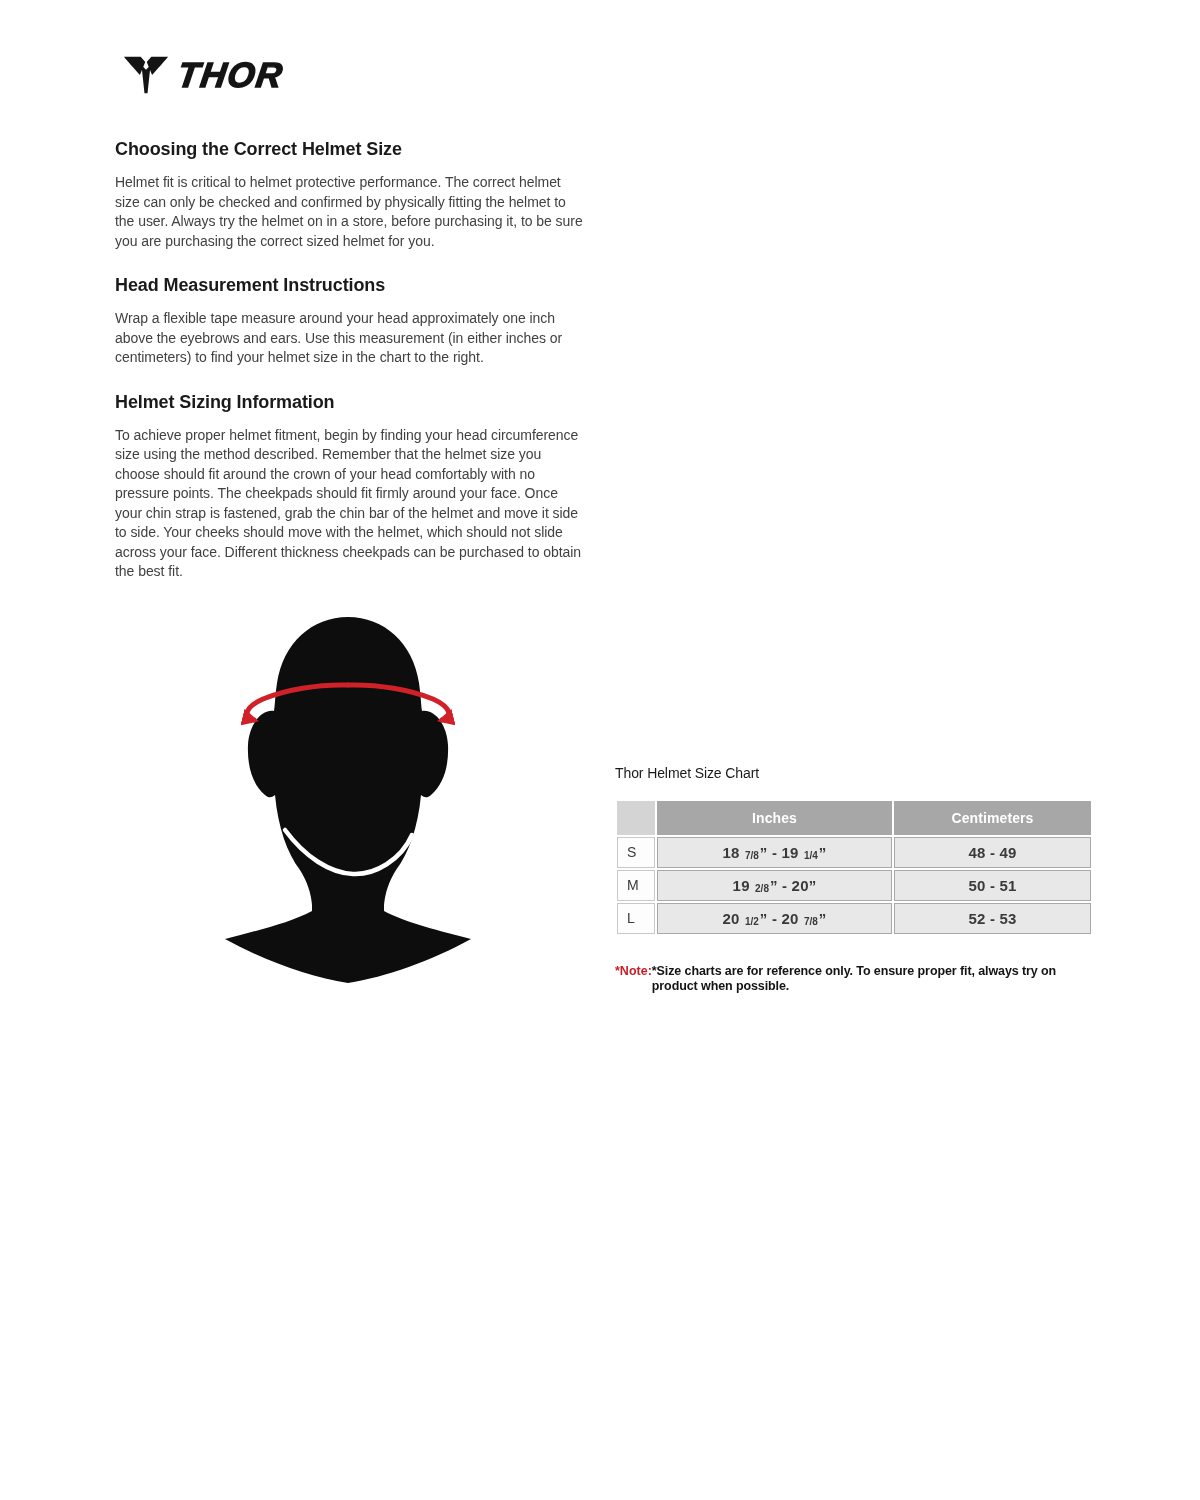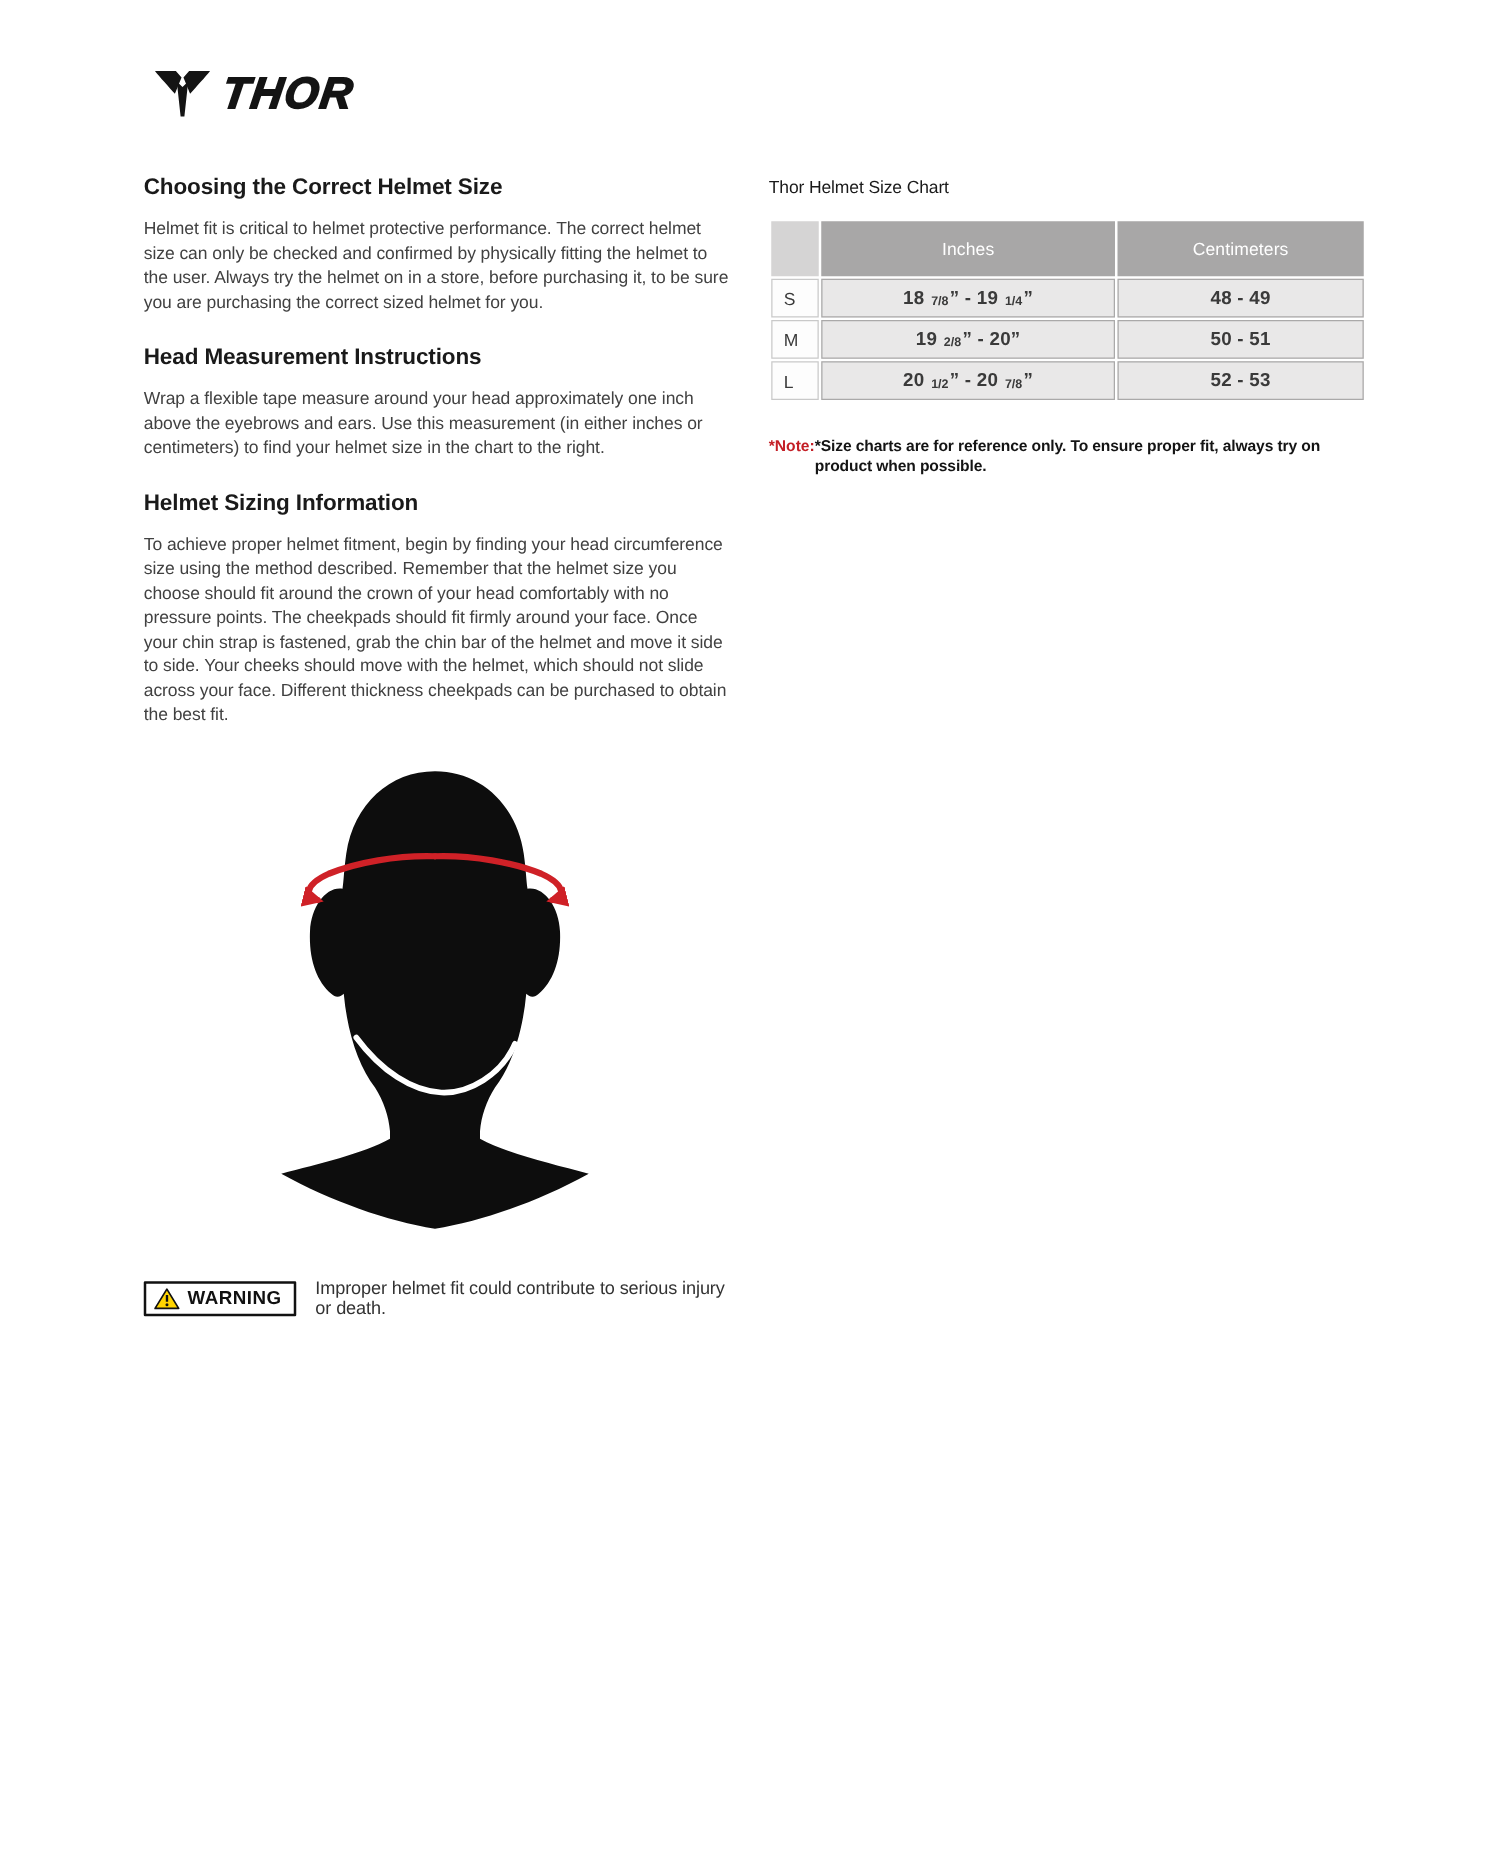--- a/index.html
+++ b/index.html
@@ -19,7 +19,7 @@
   }
 
   
-  .columns { position:absolute; left:115px; top:138px; display:flex; gap:30px; }
+  .columns { position:absolute; left:115px; top:138px; display:flex; gap:30px;align-items:flex-end; }
   .col { width:470px; }
 
   h2.sec-heading {

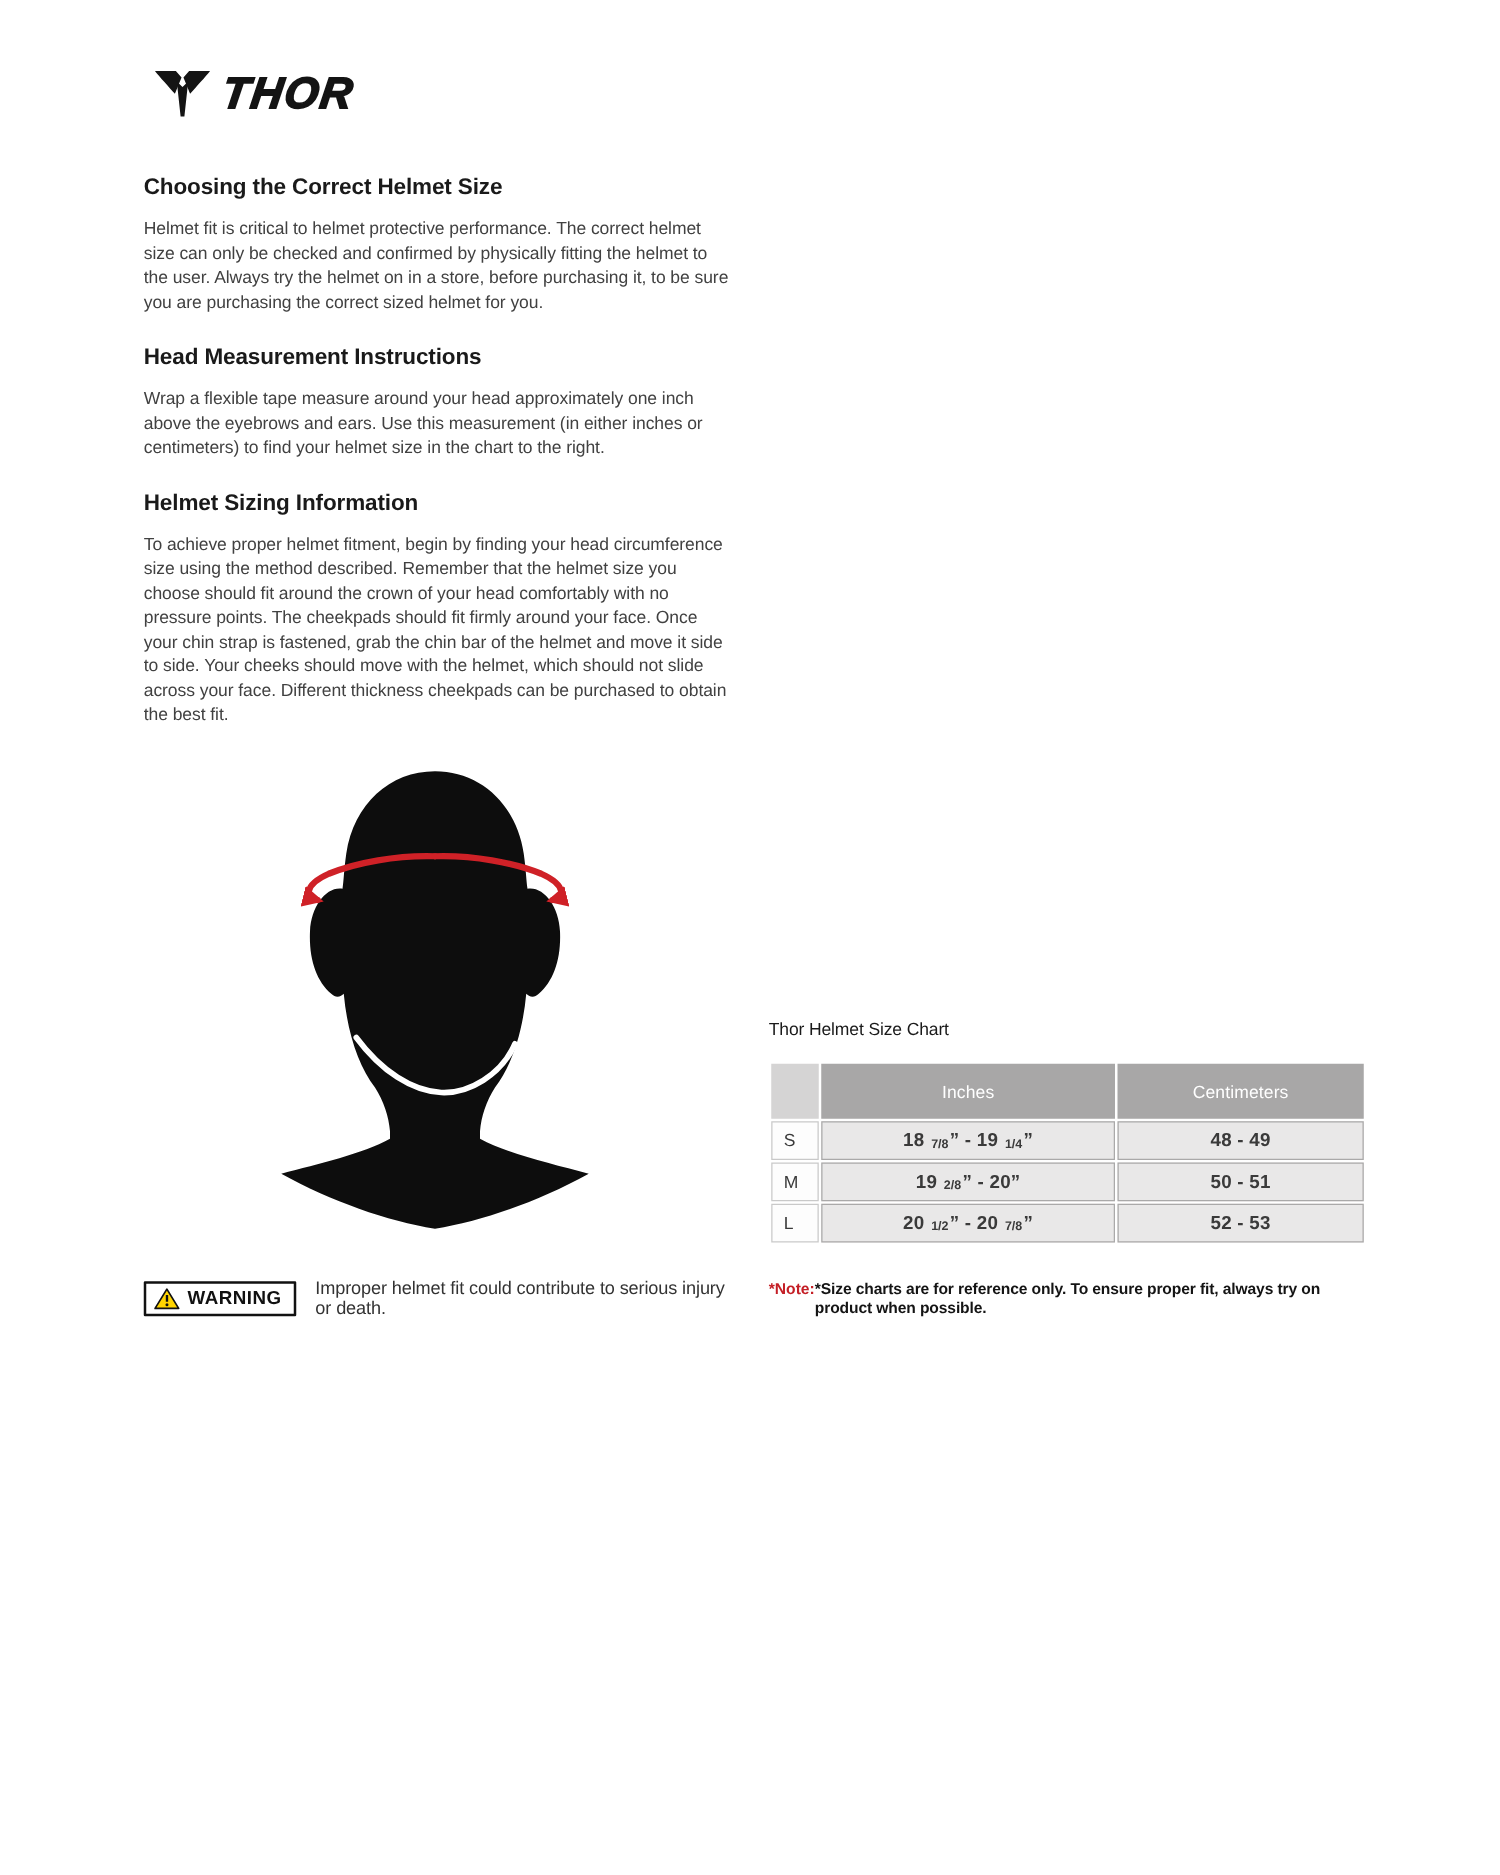--- a/index.html
+++ b/index.html
@@ -41,8 +41,8 @@
   }
   table.size-table th, table.size-table td { overflow:hidden; }
   .size-table thead th {
-    background:#a8a7a7; color:#ffffff; font-size:14px; font-weight:normal;
-    height:44px; text-align:center; letter-spacing:0.1px;
+    background:#a8a7a7; color:#ffffff; font-size:14px; font-weight:bold;
+    height:34px; text-align:center; letter-spacing:0.1px;
   }
   .size-table thead th.corner { background:#d5d4d4; }
   .size-table td.size-cell {

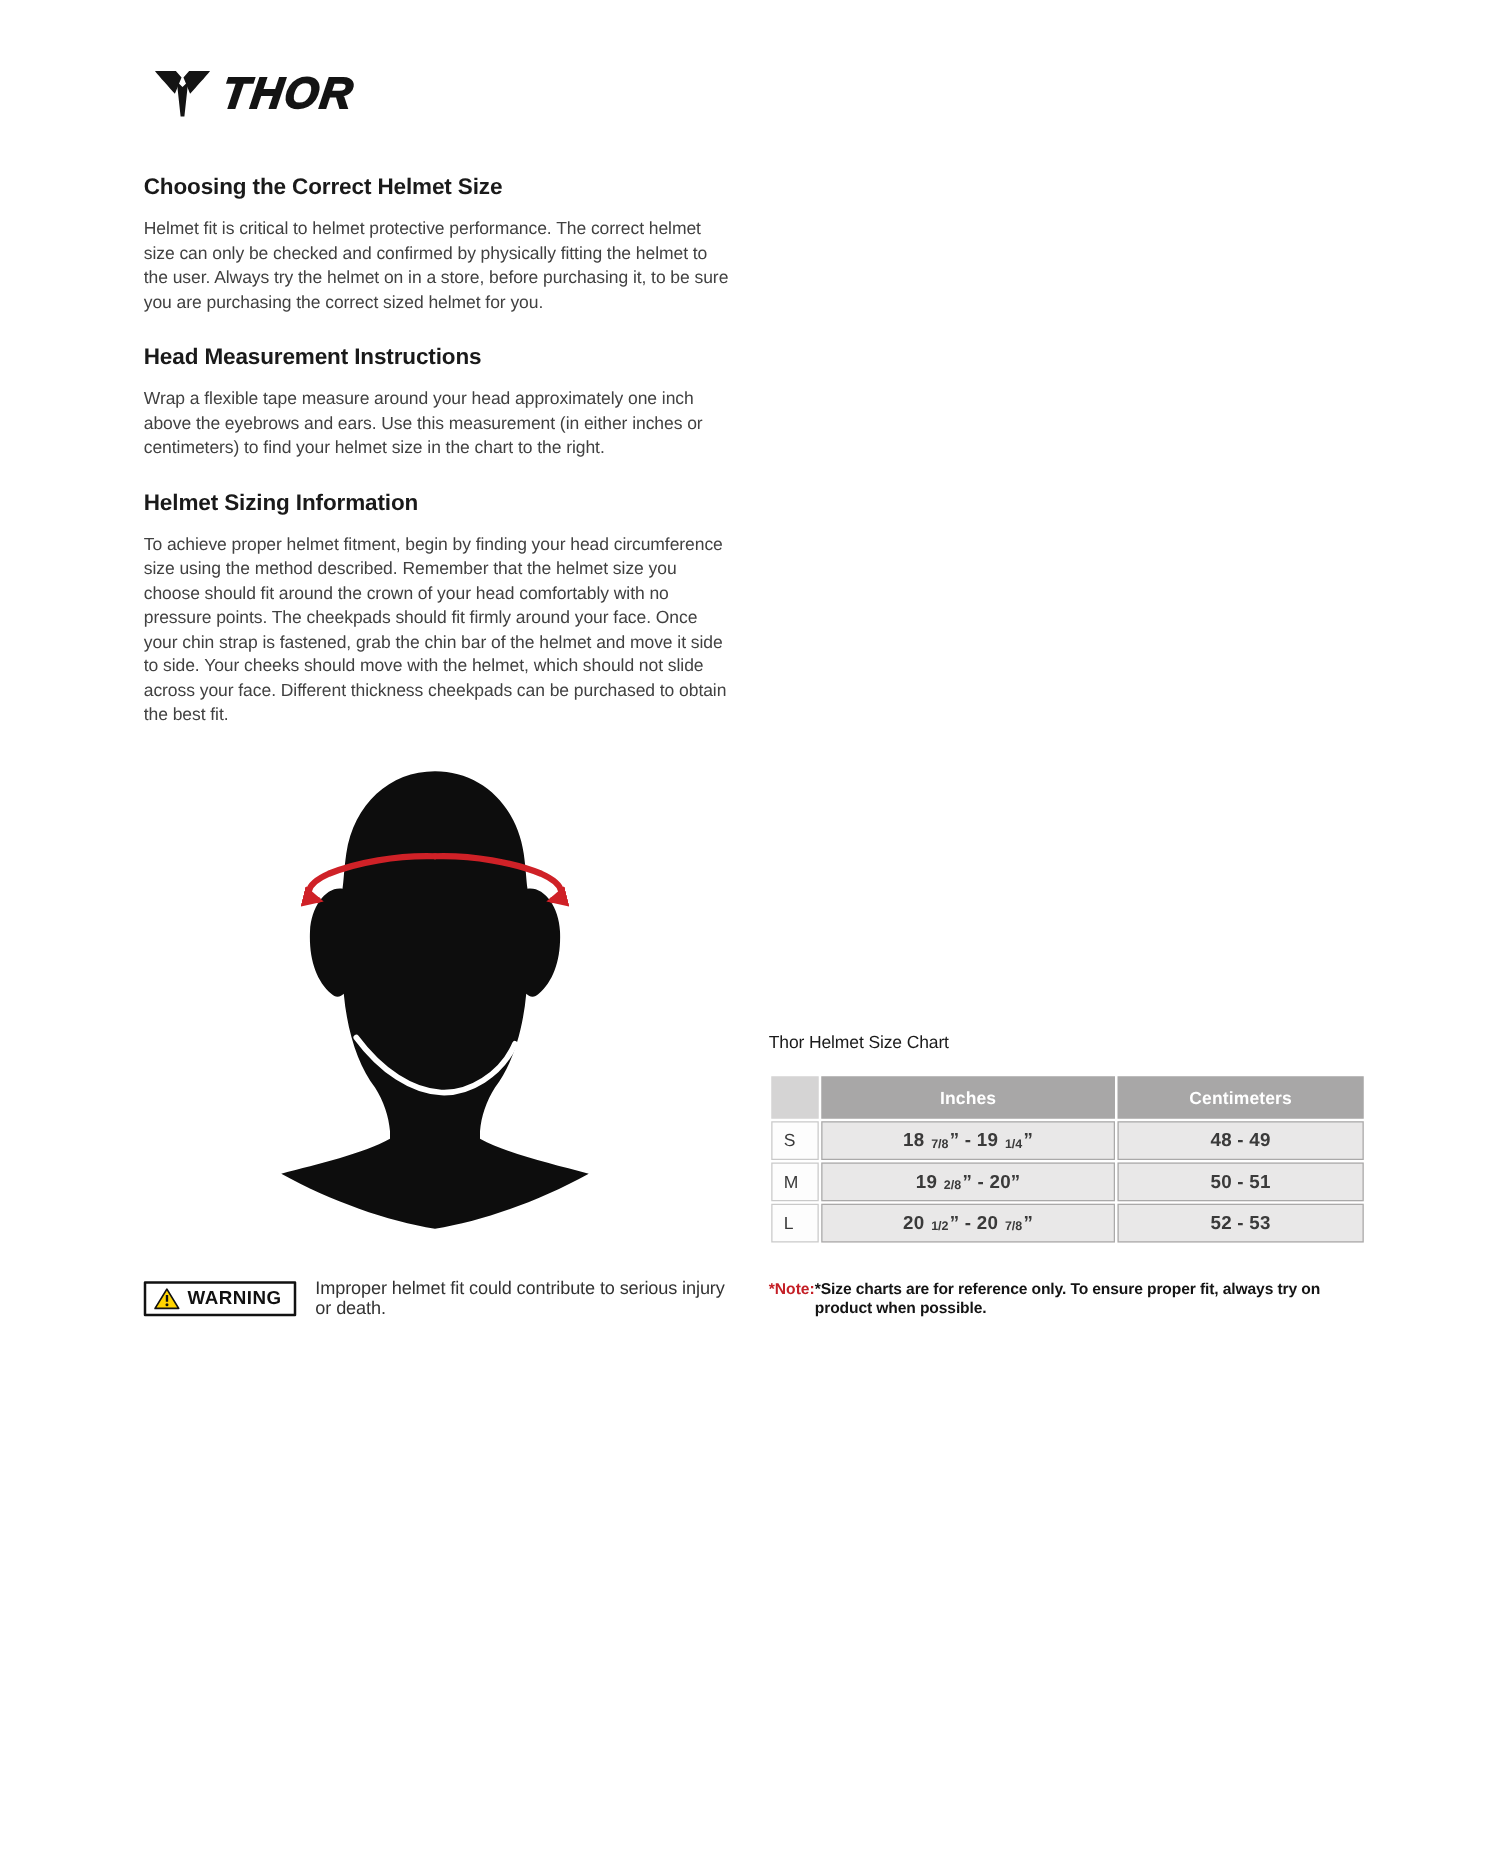--- a/index.html
+++ b/index.html
@@ -148,17 +148,6 @@
       </figure>
 
 
-      <div class="warning-row">
-        <div class="warning-box">
-          <svg width="21" height="18" viewBox="0 0 24 21" aria-hidden="true">
-            <path d="M12,1.5 L23,19.5 L1,19.5 Z" fill="#ffd400" stroke="#111111" stroke-width="1.6" stroke-linejoin="round"></path>
-            <rect x="11" y="7" width="2.2" height="6.3" fill="#111111"></rect>
-            <circle cx="12.1" cy="16.1" r="1.4" fill="#111111"></circle>
-          </svg>
-          <span class="warning-label">WARNING</span>
-        </div>
-        <span class="warning-text">Improper helmet fit could contribute to serious injury or death.</span>
-      </div>
 
     </section>
 

